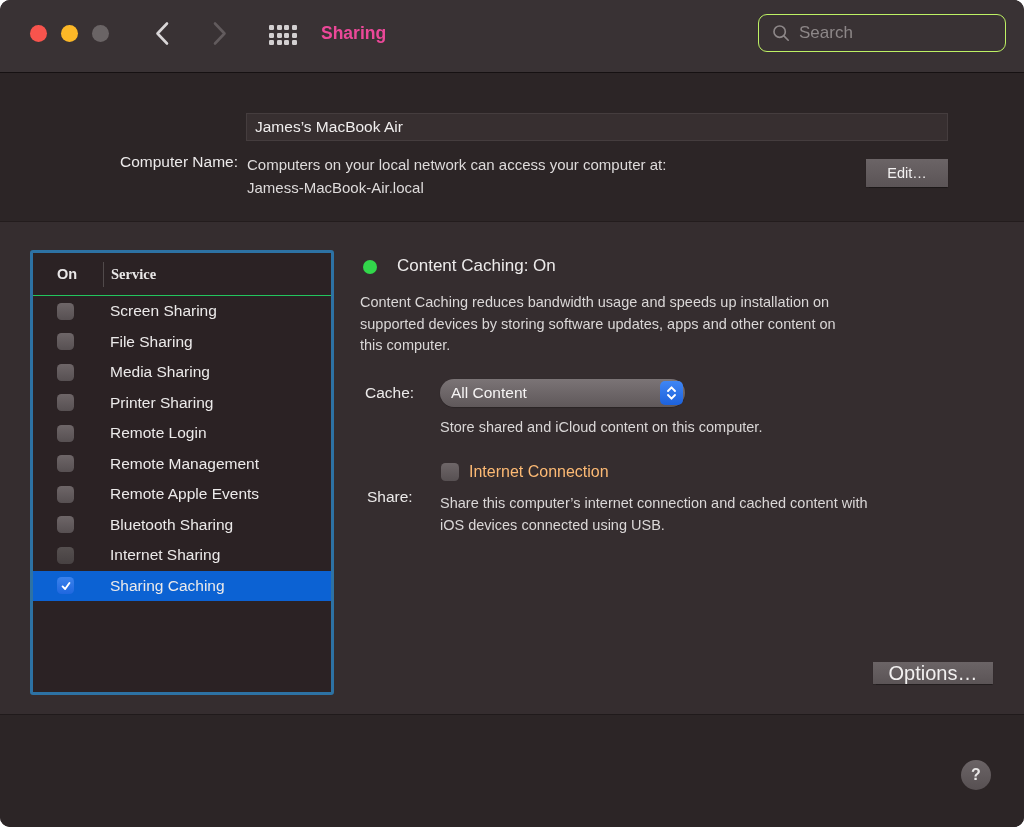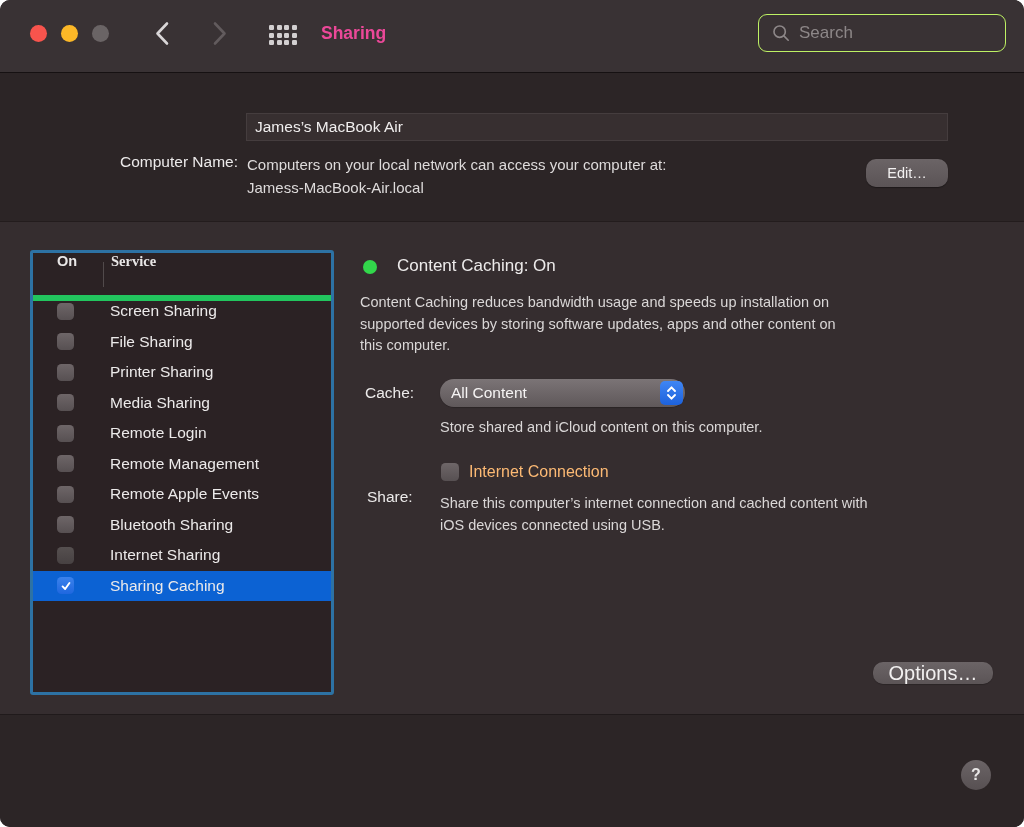--- a/index.html
+++ b/index.html
@@ -37,7 +37,7 @@
   .cn-desc1{position:absolute;left:247px;top:156px;font-size:15px;color:#dedbdb;}
   .cn-desc2{position:absolute;left:247px;top:179px;font-size:15px;color:#dedbdb;}
   .btn{box-sizing:border-box;display:flex;align-items:center;justify-content:center;
-    background:linear-gradient(#6b6466,#5b5456);border-radius:10px;color:#f2f0f0;
+    background:linear-gradient(#6b6466,#5b5456);border-radius:0;color:#f2f0f0;
     box-shadow:0 0.5px 1px rgba(0,0,0,.35);cursor:default;}
   .btn-edit{position:absolute;left:866px;top:159px;width:82px;height:28px;font-size:14.5px;}
   .btn-options{position:absolute;left:873px;top:662px;width:120px;height:22px;font-size:20px;}

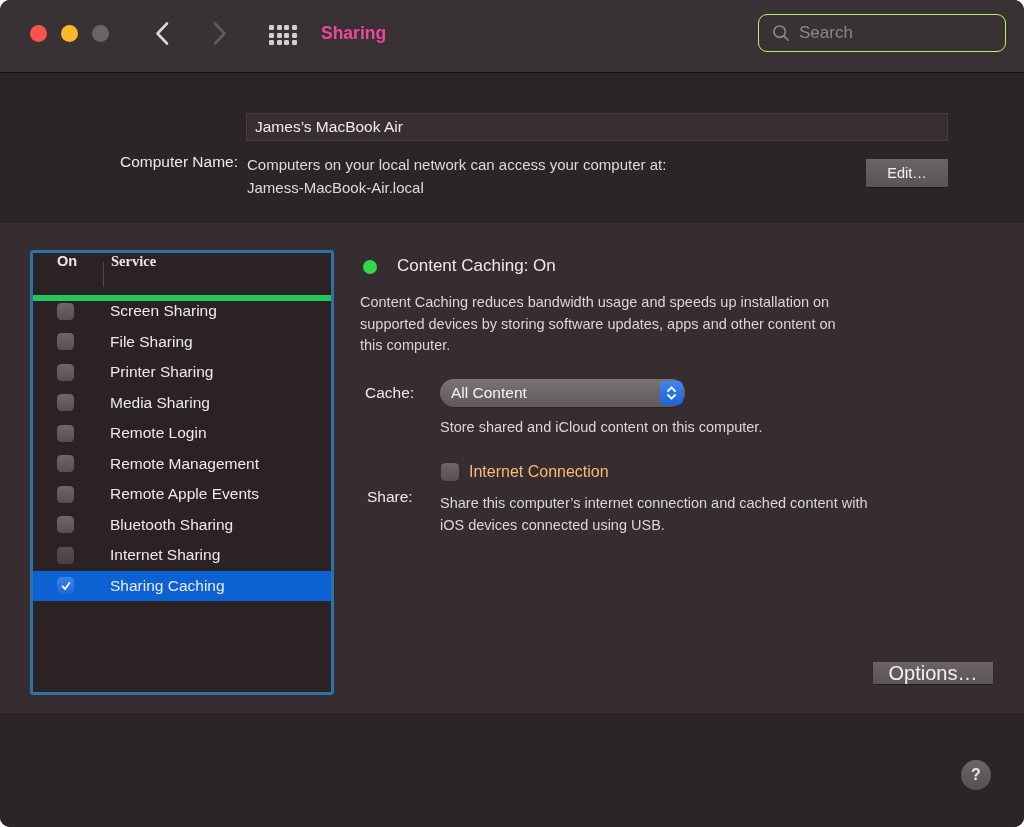--- a/index.html
+++ b/index.html
@@ -44,7 +44,7 @@
   
   .svc-list{position:absolute;left:30px;top:250px;width:304px;height:445px;box-sizing:border-box;
     border:3px solid #2d72a4;border-radius:3px;background:#2b2224;}
-  .svc-header{position:relative;height:42px;border-bottom:6px solid #22c55e;display:flex;}
+  .svc-header{position:relative;height:42px;border-bottom:1px solid #22c55e;display:flex;align-items:center;}
   .svc-header .col-on{margin-left:24px;font-size:14.5px;font-weight:bold;color:#e9e7e7;}
   .svc-header .vdiv{position:absolute;left:70px;top:9px;bottom:8px;width:1px;background:#514a4b;}
   .svc-header .col-service{position:absolute;left:78px;font-size:14.5px;font-weight:bold;color:#e9e7e7;font-family:Liberation Serif, serif;}

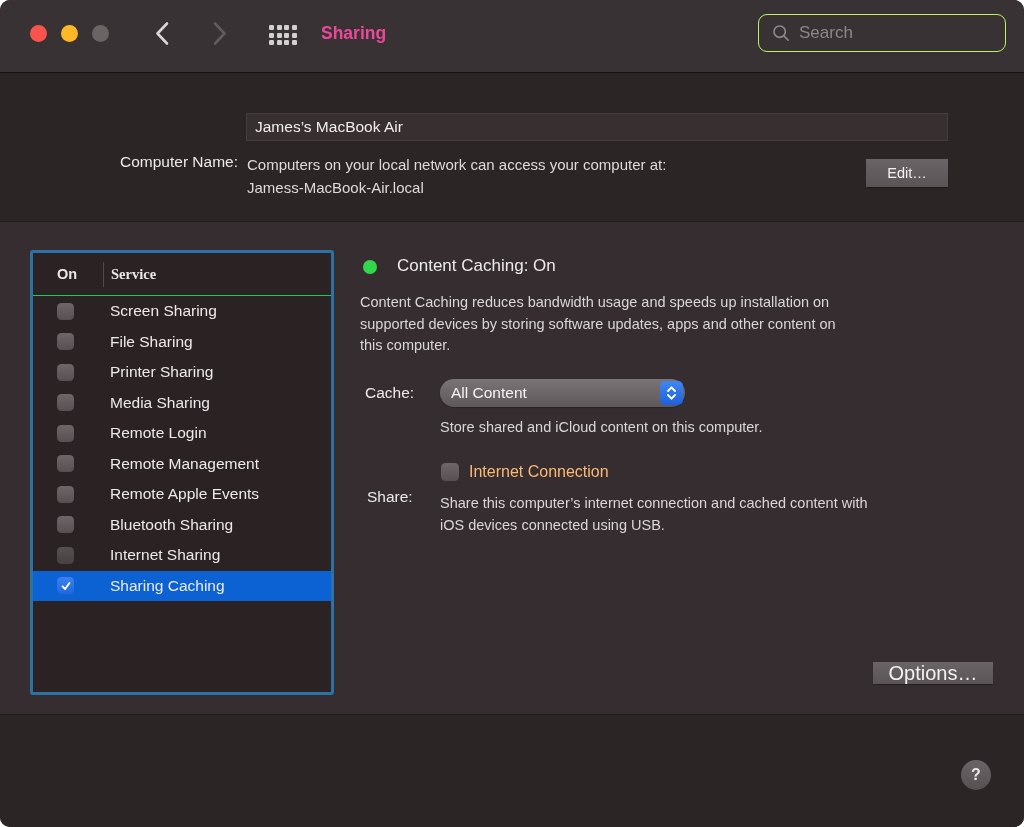--- a/index.html
+++ b/index.html
@@ -147,11 +147,11 @@
         </div>
         <div class="svc-row">
           <span class="cb unchecked"></span>
+          <span class="svc-label">Media Sharing</span>
+        </div>
+        <div class="svc-row">
+          <span class="cb unchecked"></span>
           <span class="svc-label">Printer Sharing</span>
-        </div>
-        <div class="svc-row">
-          <span class="cb unchecked"></span>
-          <span class="svc-label">Media Sharing</span>
         </div>
         <div class="svc-row">
           <span class="cb unchecked"></span>

